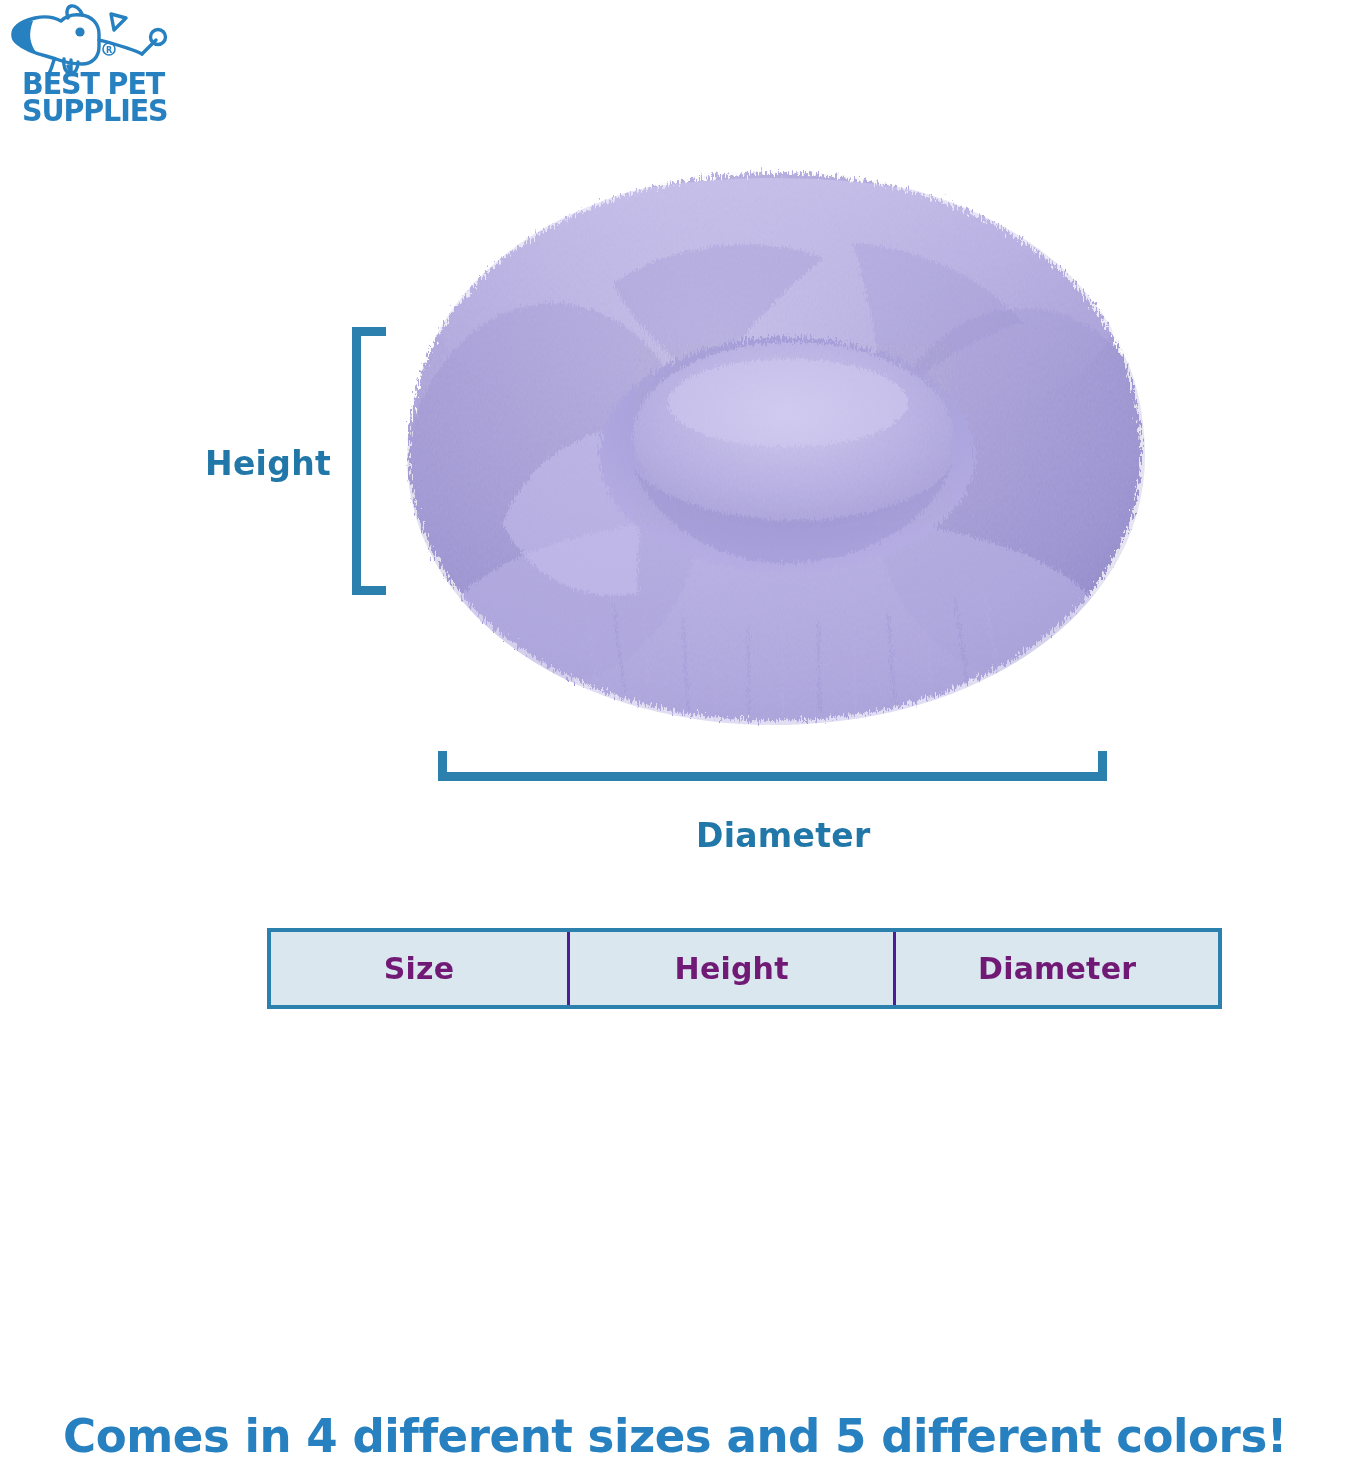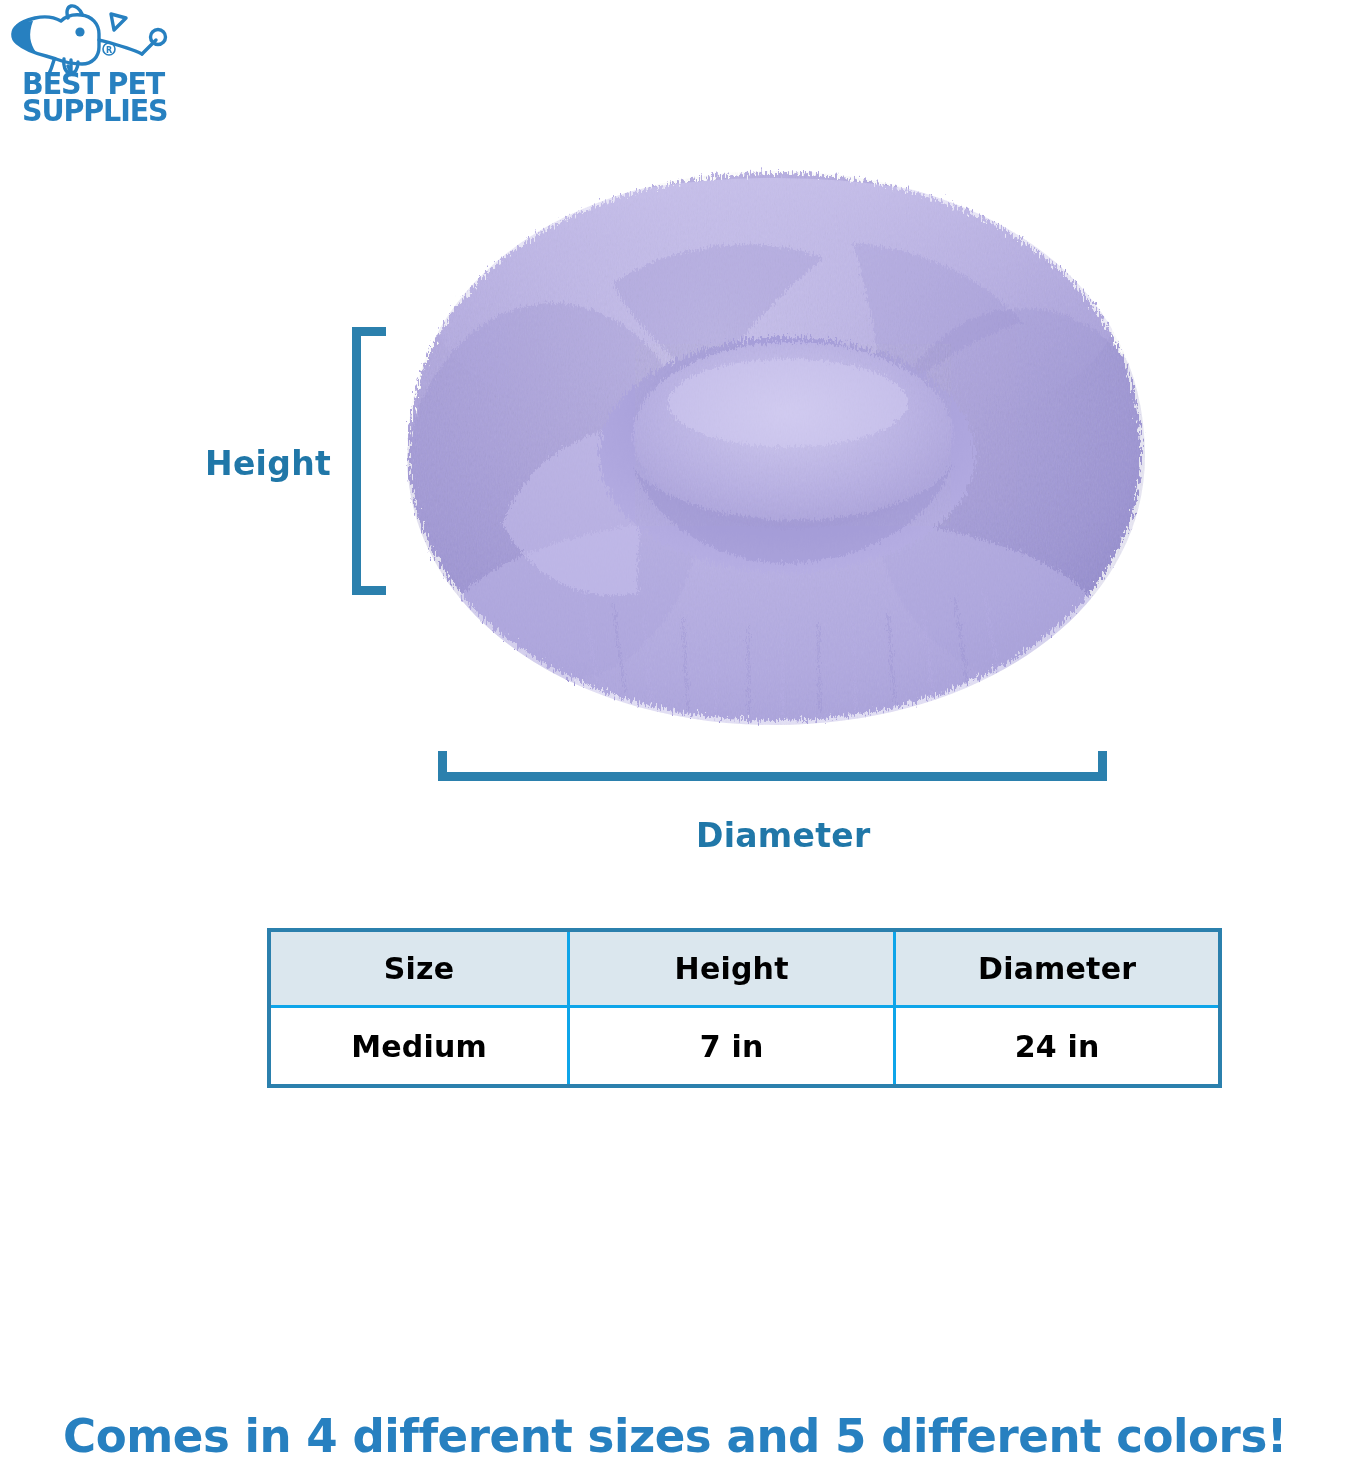--- a/index.html
+++ b/index.html
@@ -149,9 +149,9 @@
   }
   table.size-table th,
   table.size-table td {
-    border: 3px solid #0ea5e9;
+    border: 3px solid #4c1d95;
     text-align: center;
-    color: #000000;
+    color: #701a75;
     font-family: "DejaVu Sans", sans-serif;
     font-weight: bold;
     font-size: 30px;

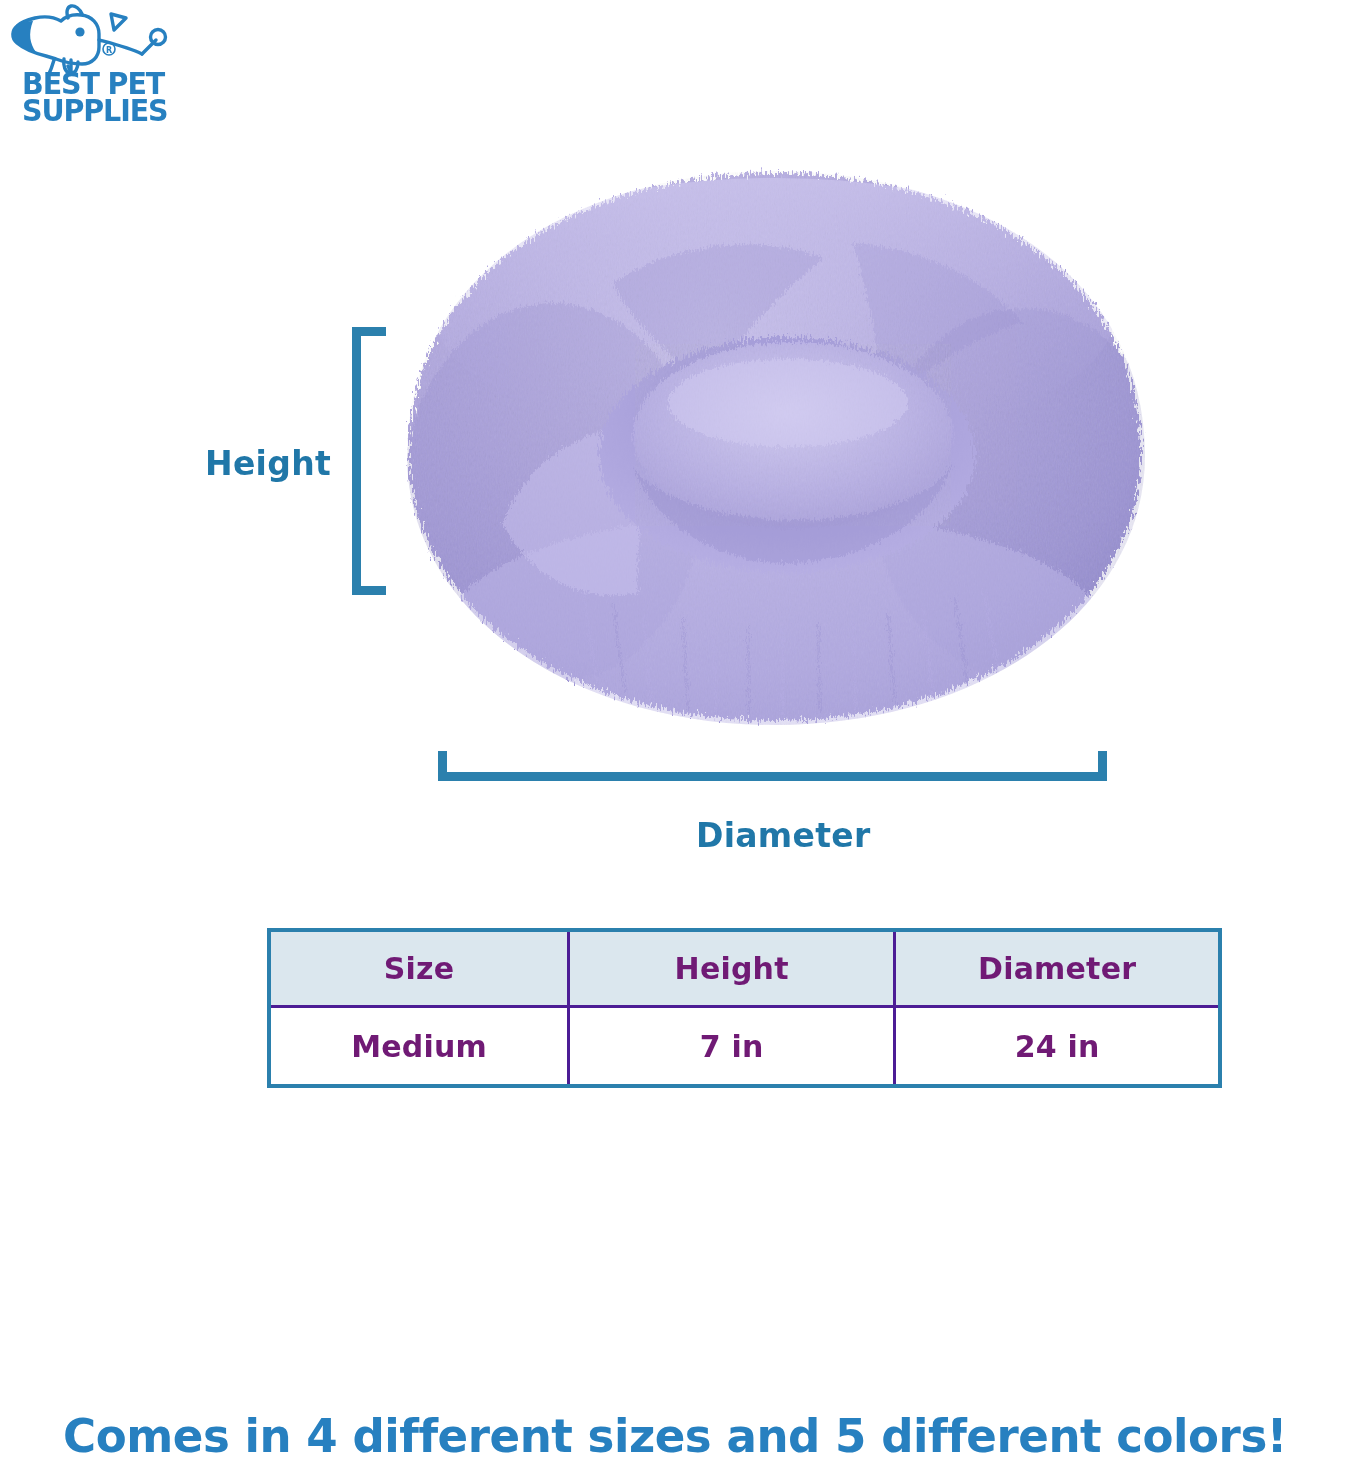--- a/index.html
+++ b/index.html
@@ -357,11 +357,6 @@
       </tr>
     </thead>
     <tbody>
-      <tr>
-        <td>Medium</td>
-        <td>7 in</td>
-        <td>24 in</td>
-      </tr>
     </tbody>
   </table>
 </div>

